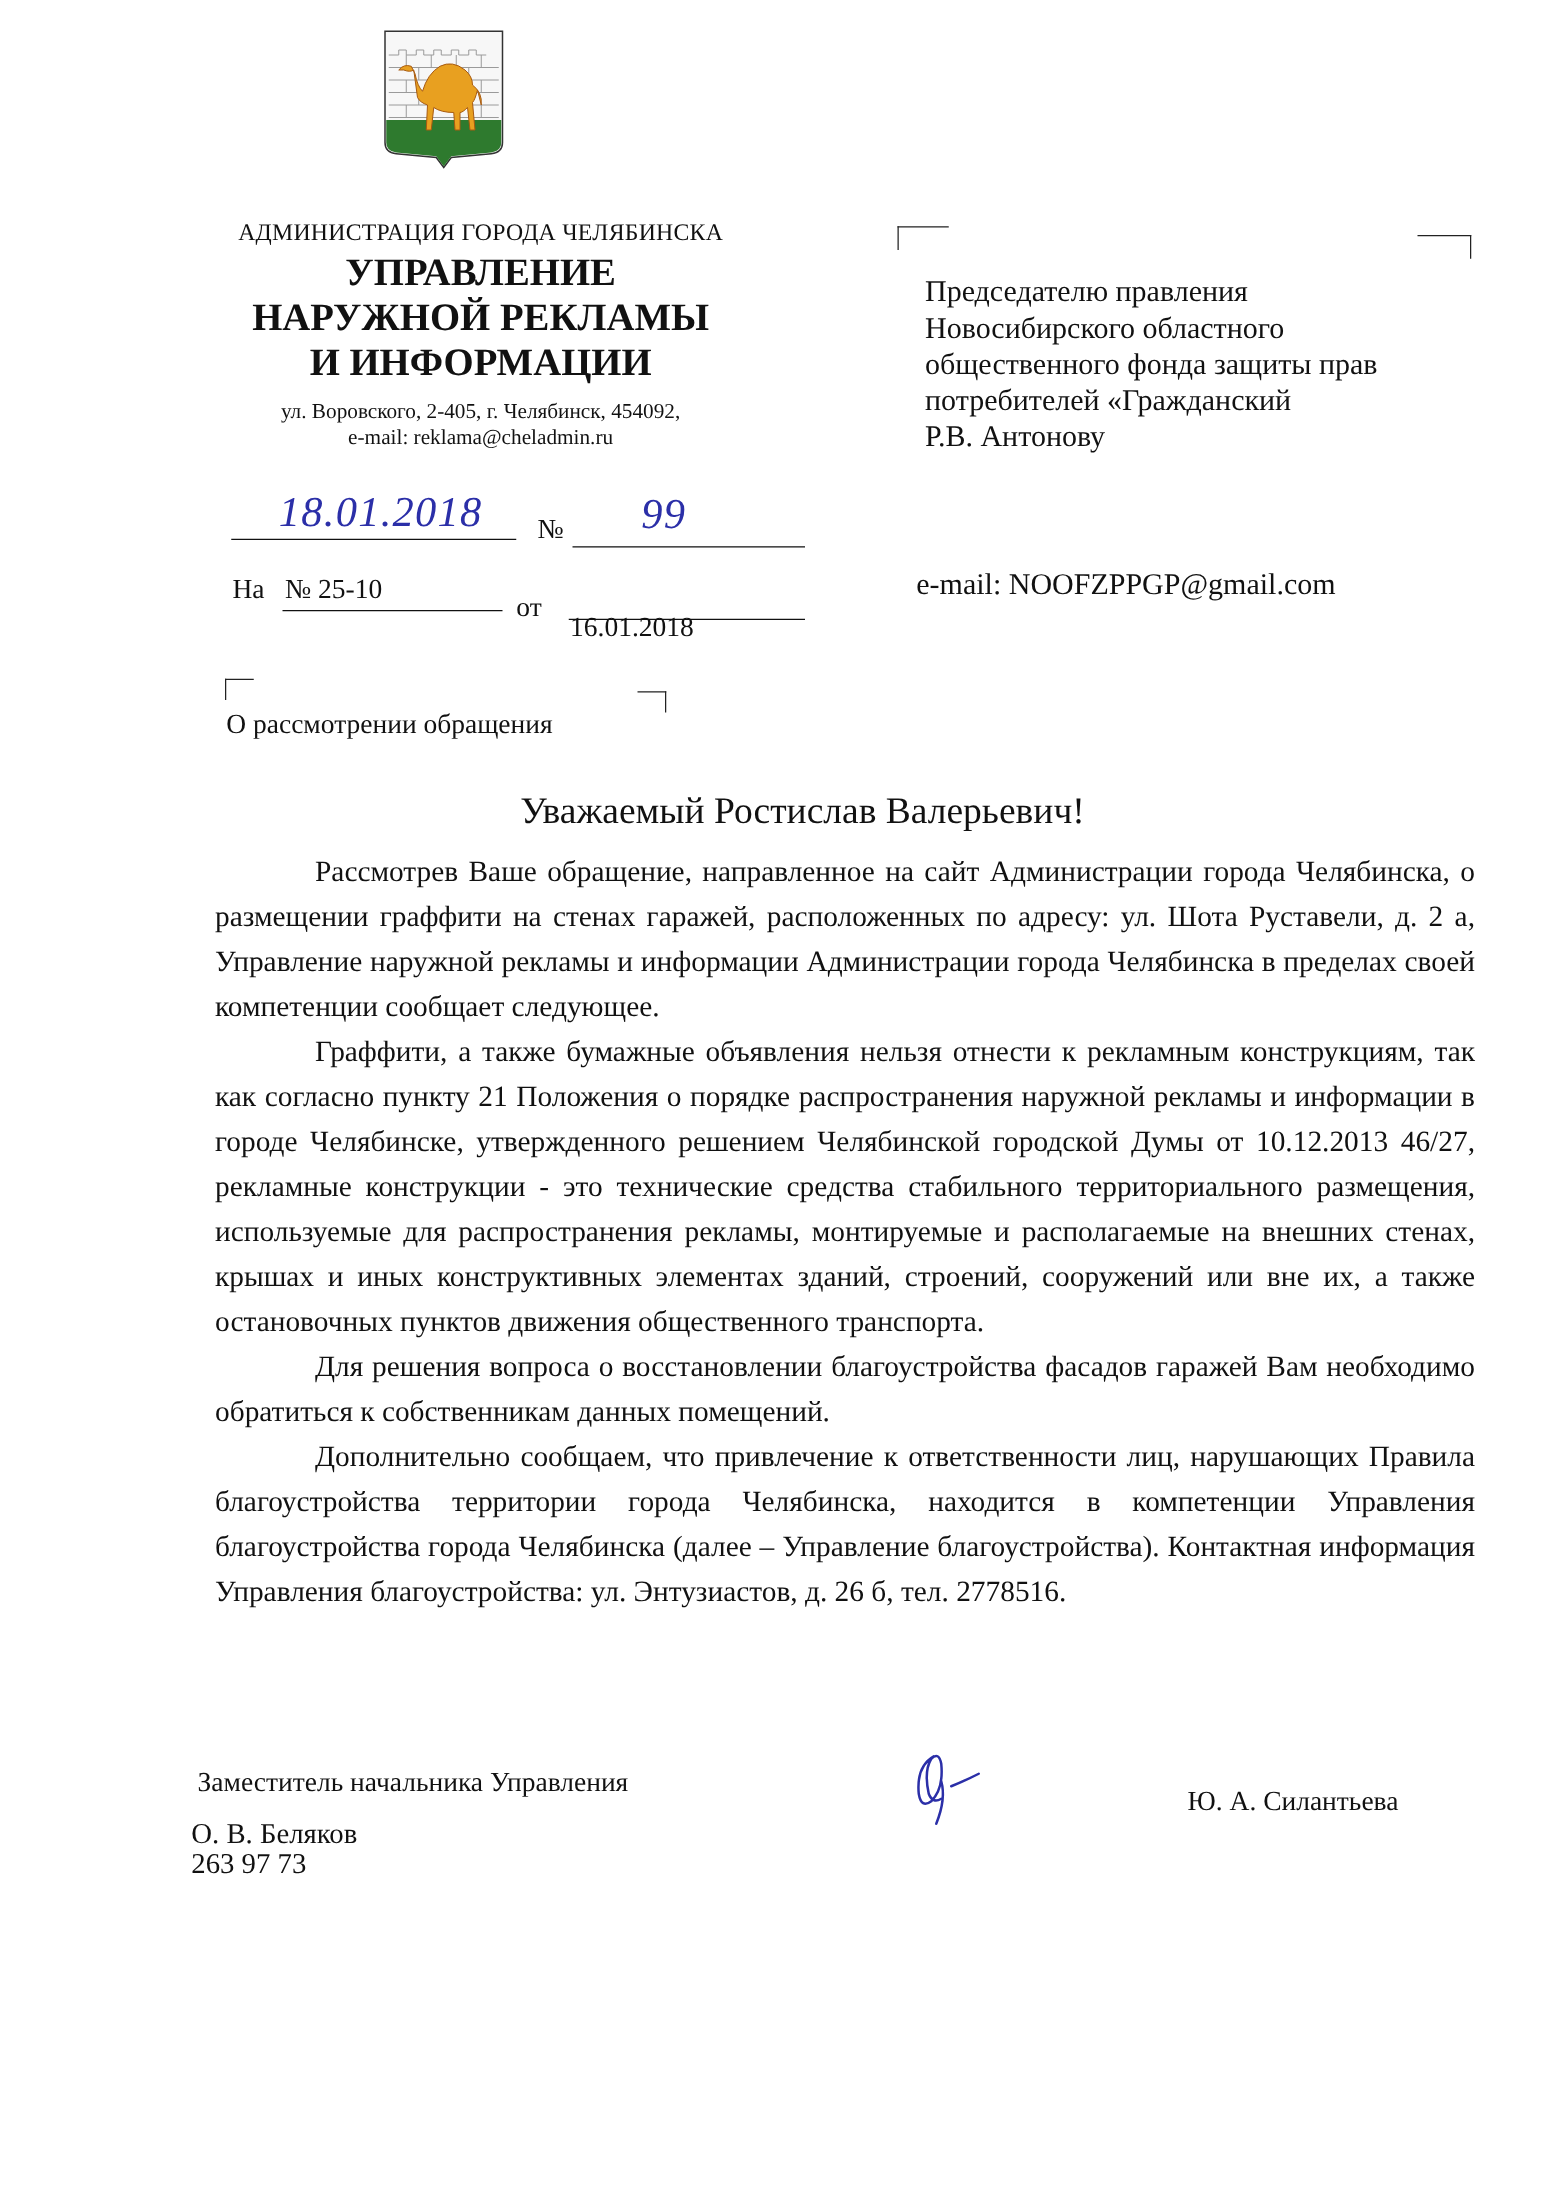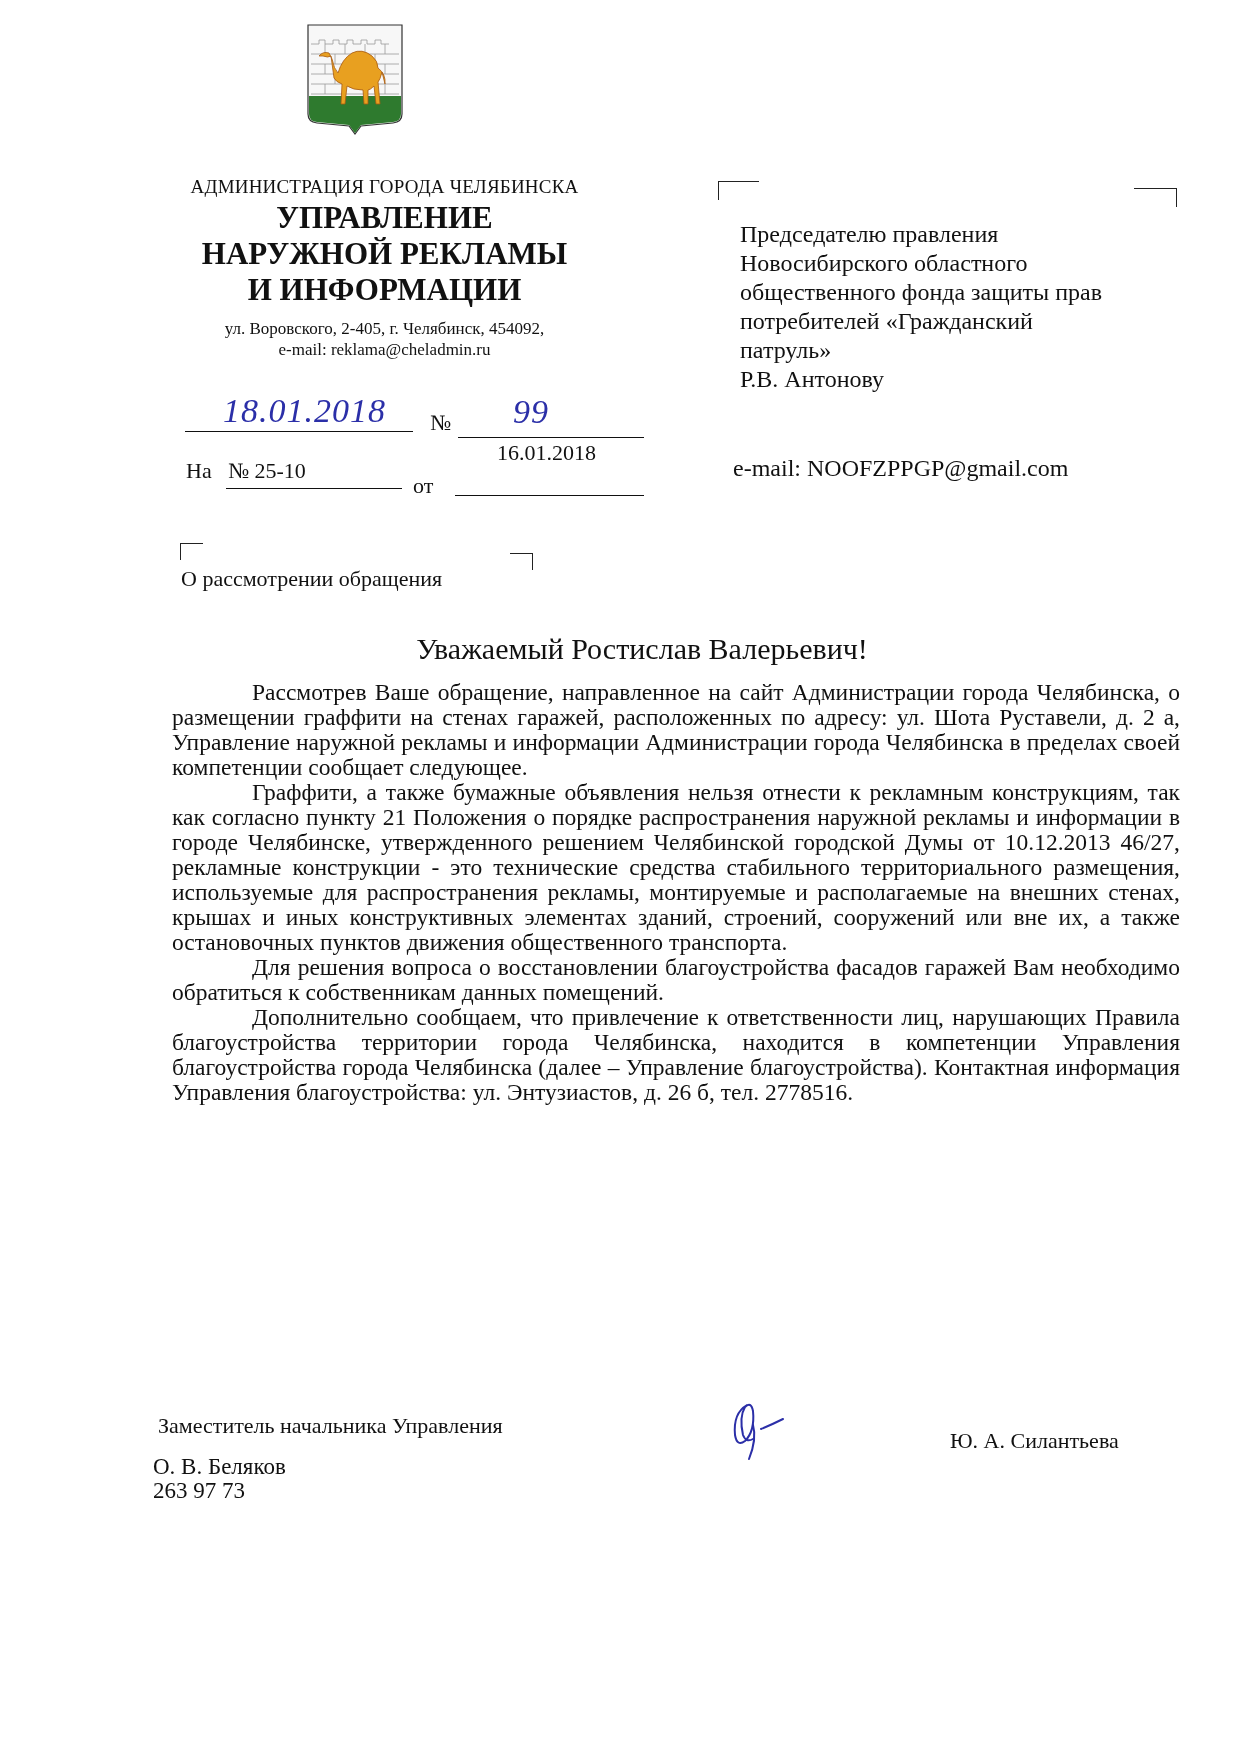--- a/index.html
+++ b/index.html
@@ -88,7 +88,6 @@
   <div>Новосибирского областного</div>
   <div>общественного фонда защиты прав</div>
   <div>потребителей «Гражданский</div>
-  <div>патруль»</div>
   <div>Р.В. Антонову</div>
 </div>
 <div class="addr-email">e-mail: NOOFZPPGP@gmail.com</div>

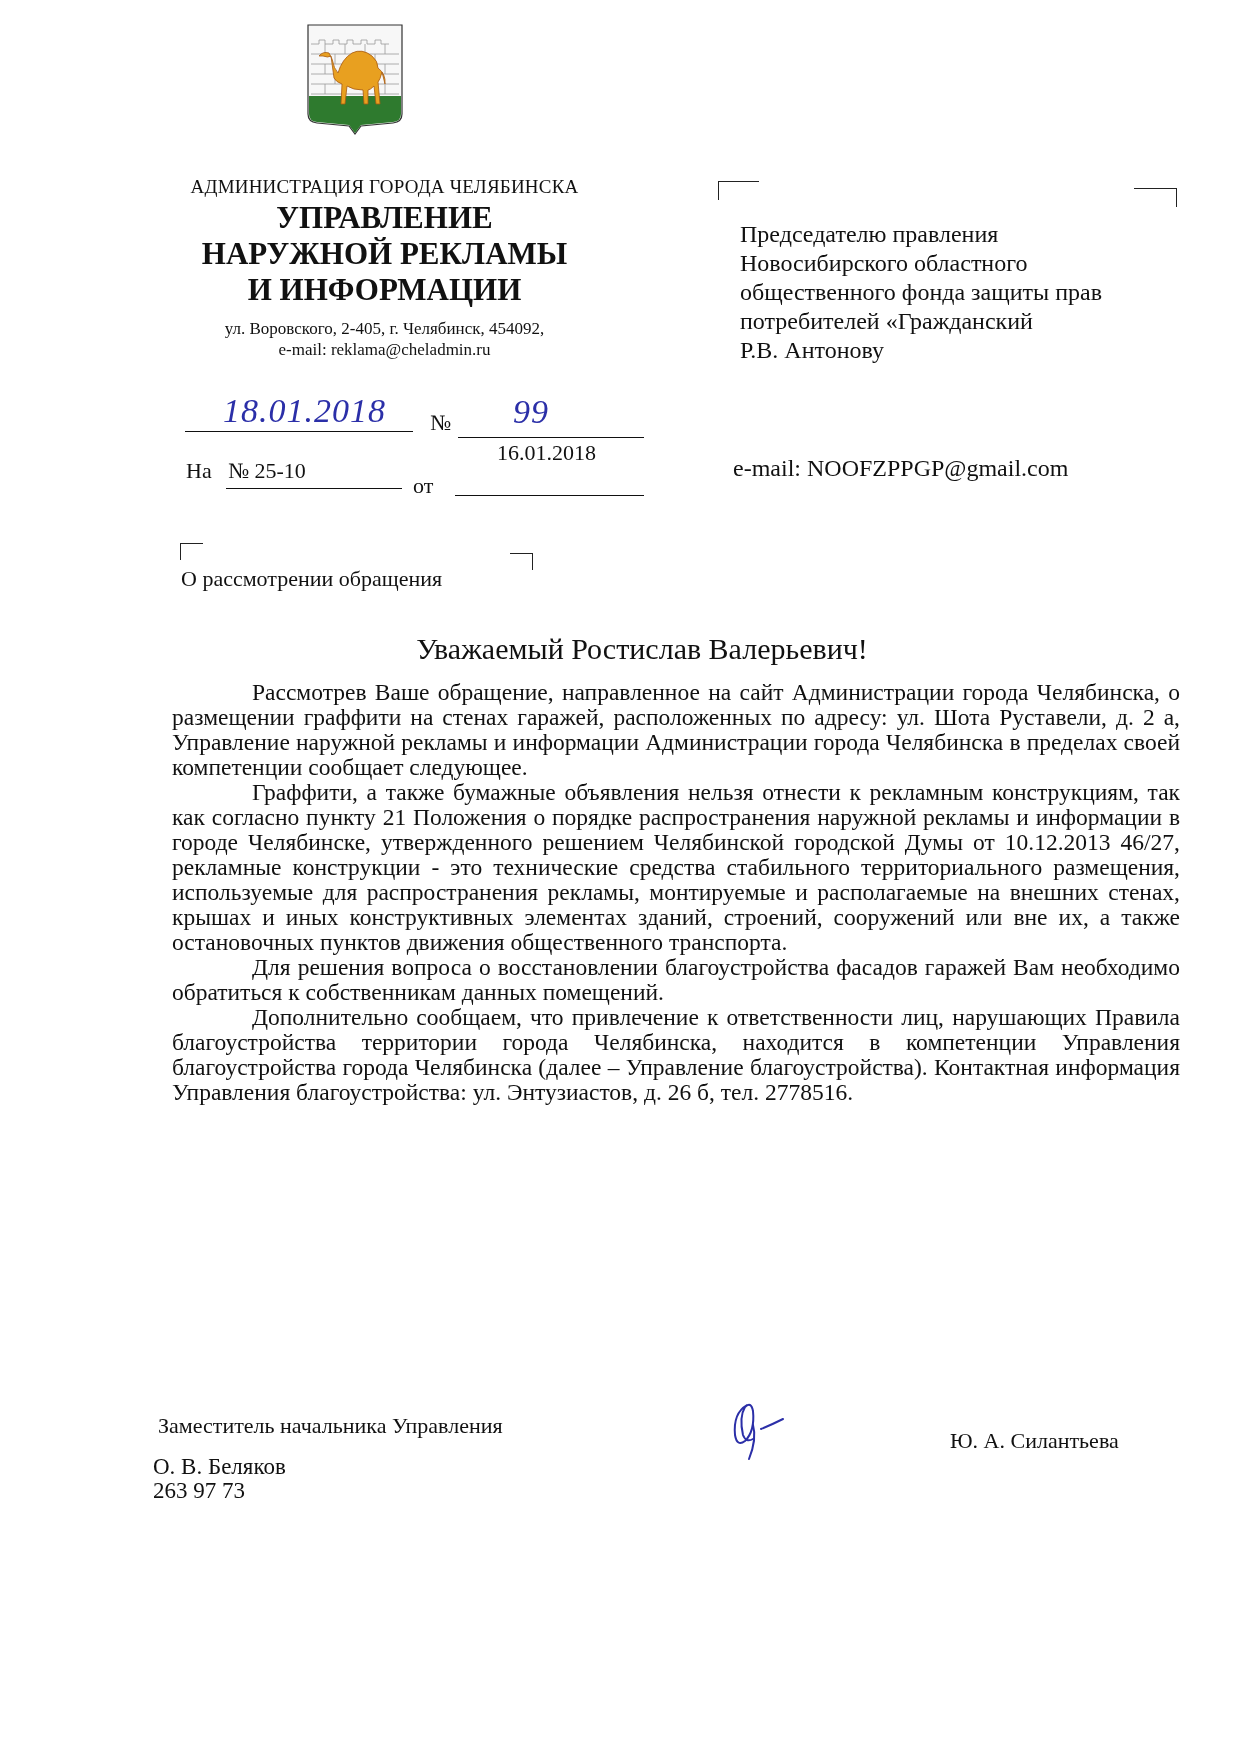--- a/index.html
+++ b/index.html
@@ -77,7 +77,7 @@
 <div class="lbl" style="left:228px; top:458px;">№ 25-10</div>
 <div class="uline" style="left:226px; top:488px; width:176px;"></div>
 <div class="lbl" style="left:413px; top:473px;">от</div>
-<div class="lbl" style="left:456px; top:440px;margin-left:41px;">16.01.2018</div>
+<div class="lbl" style="left:456px; top:489px;">16.01.2018</div>
 <div class="uline" style="left:455px; top:495px; width:189px;"></div>
 
 <div class="corner" style="left:718px; top:181px; width:40px; height:18px; border-top-width:1.5px; border-left-width:1.5px;"></div>

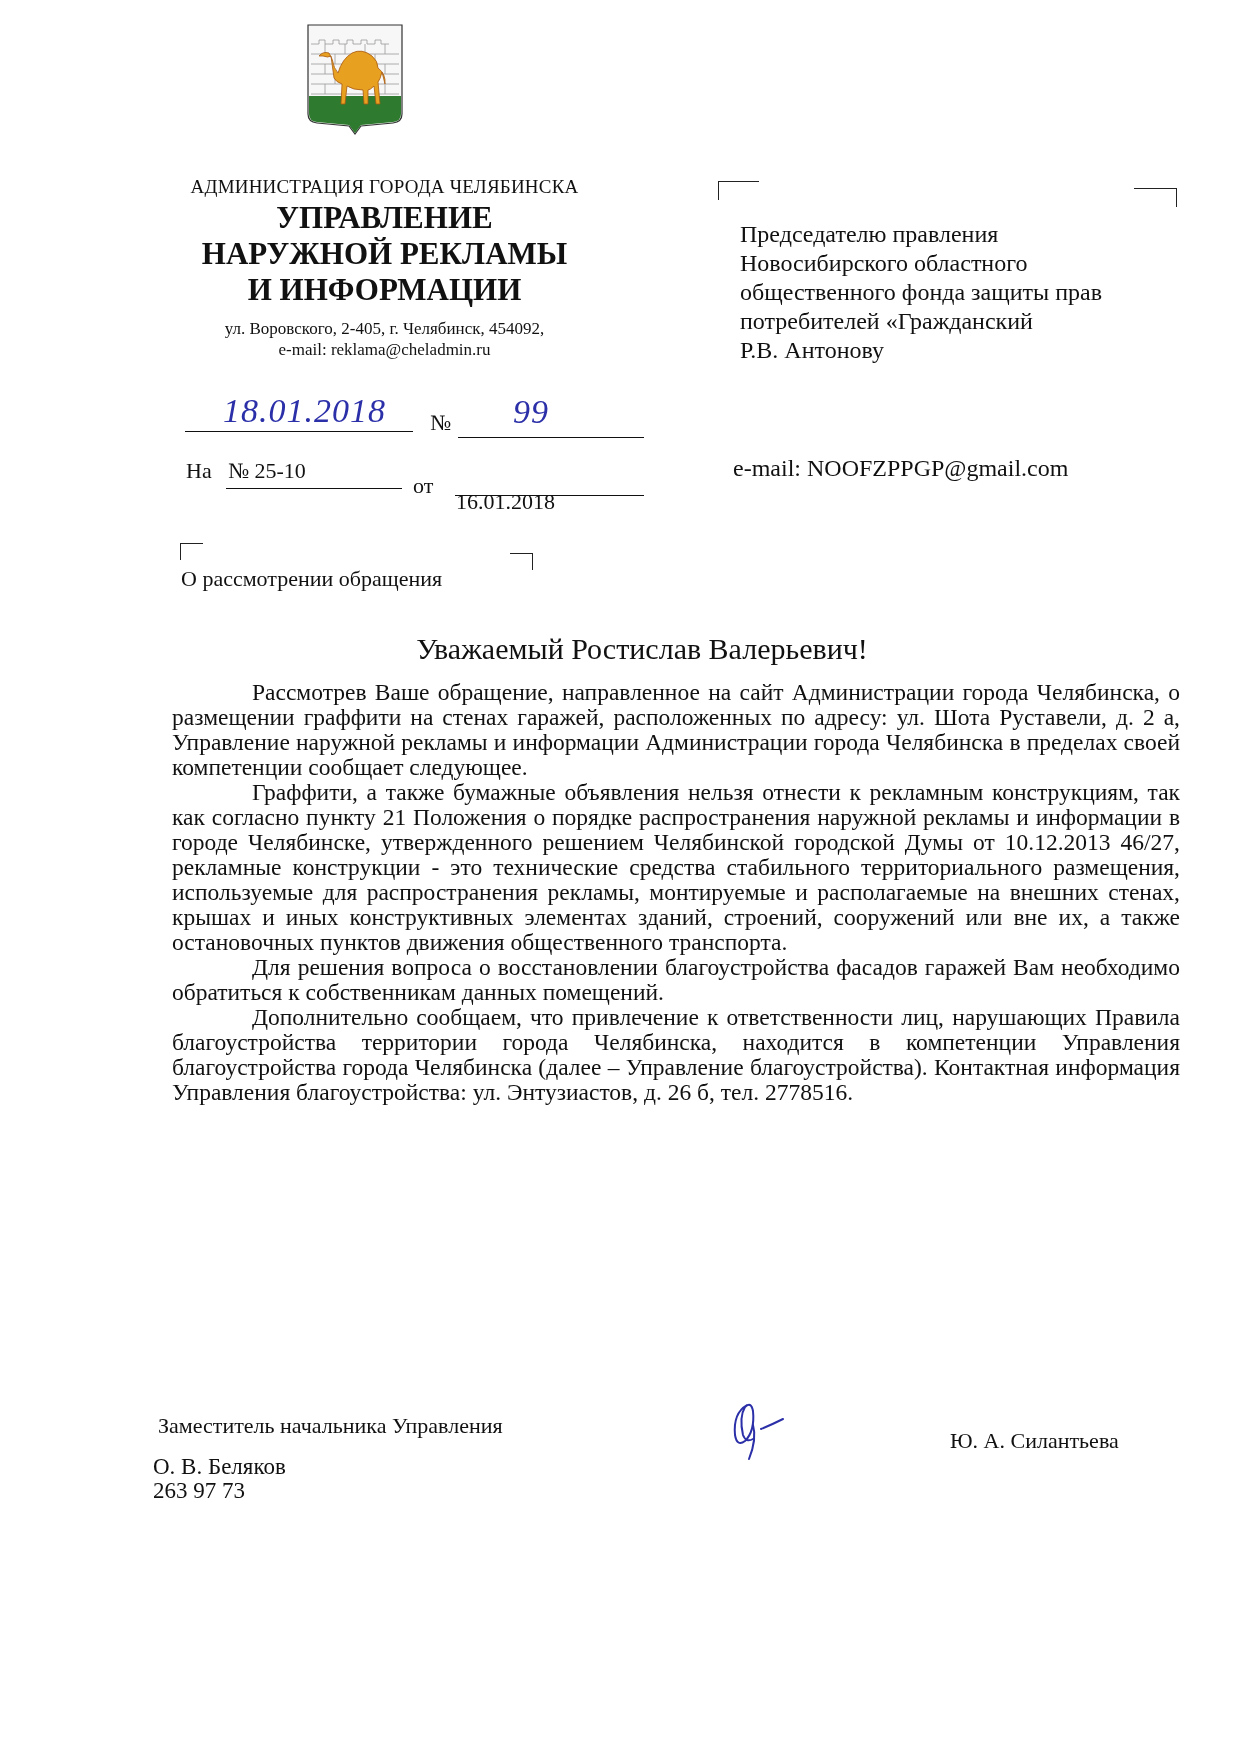--- a/index.html
+++ b/index.html
@@ -33,7 +33,7 @@
   .greeting { position: absolute; left: 0; width: 1244px; top: 632px; text-align: center; font-size: 30px; padding-left: 40px; box-sizing: border-box; }
 
   .body { position: absolute; left: 172px; width: 1008px; top: 680px;
-          font-size: 23.5px; line-height: 25px; text-align: justify; }
+          font-size: 23.5px; line-height: 36px; text-align: justify; }
   .body p { margin: 0; text-indent: 80px; }
 
   .sig-title { position: absolute; left: 158px; top: 1413px; font-size: 22px; }

